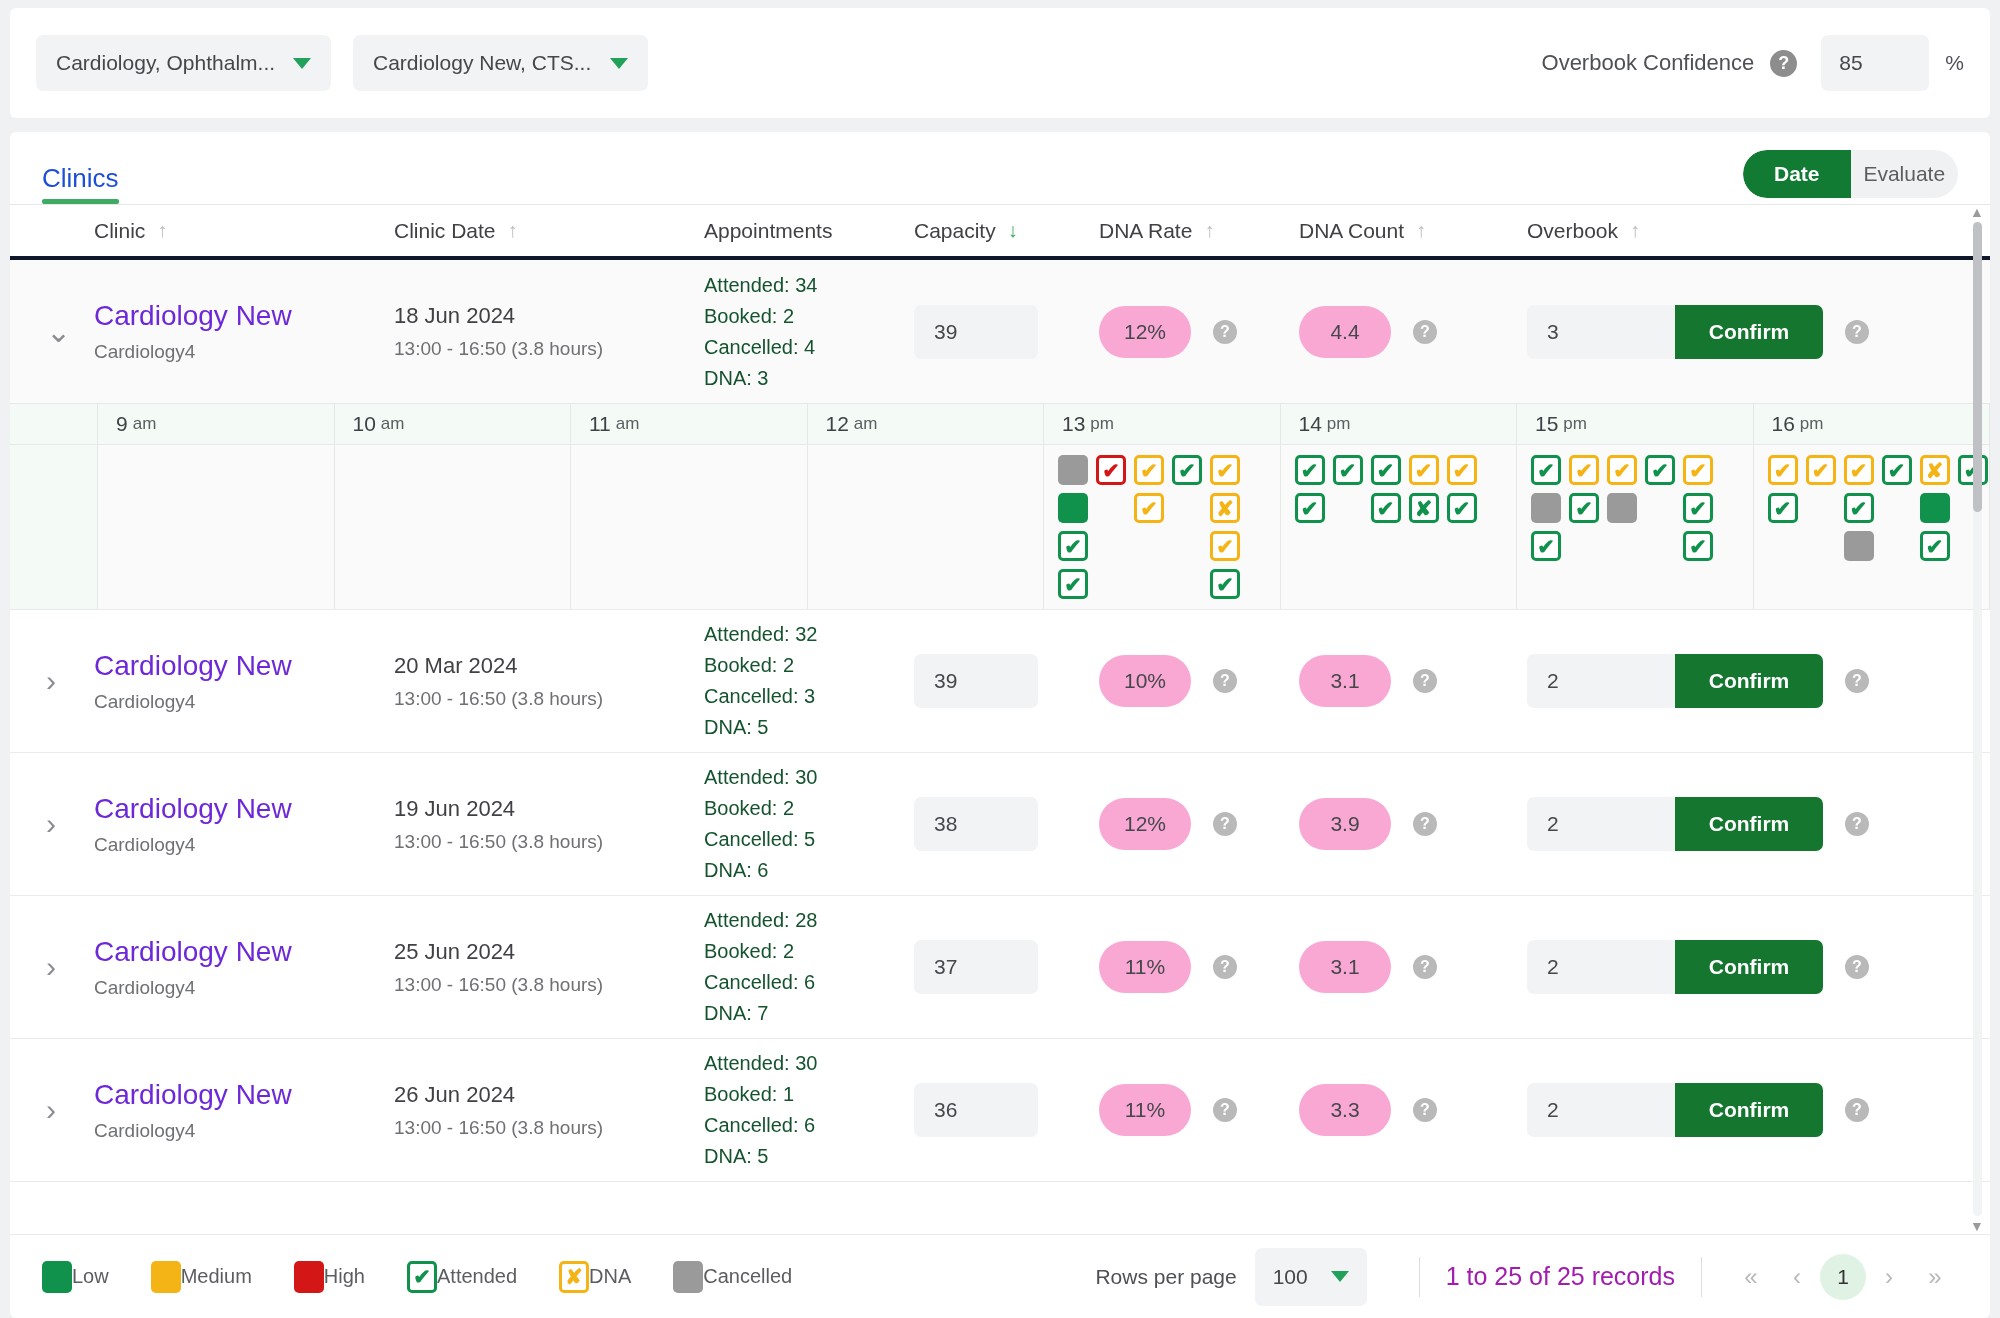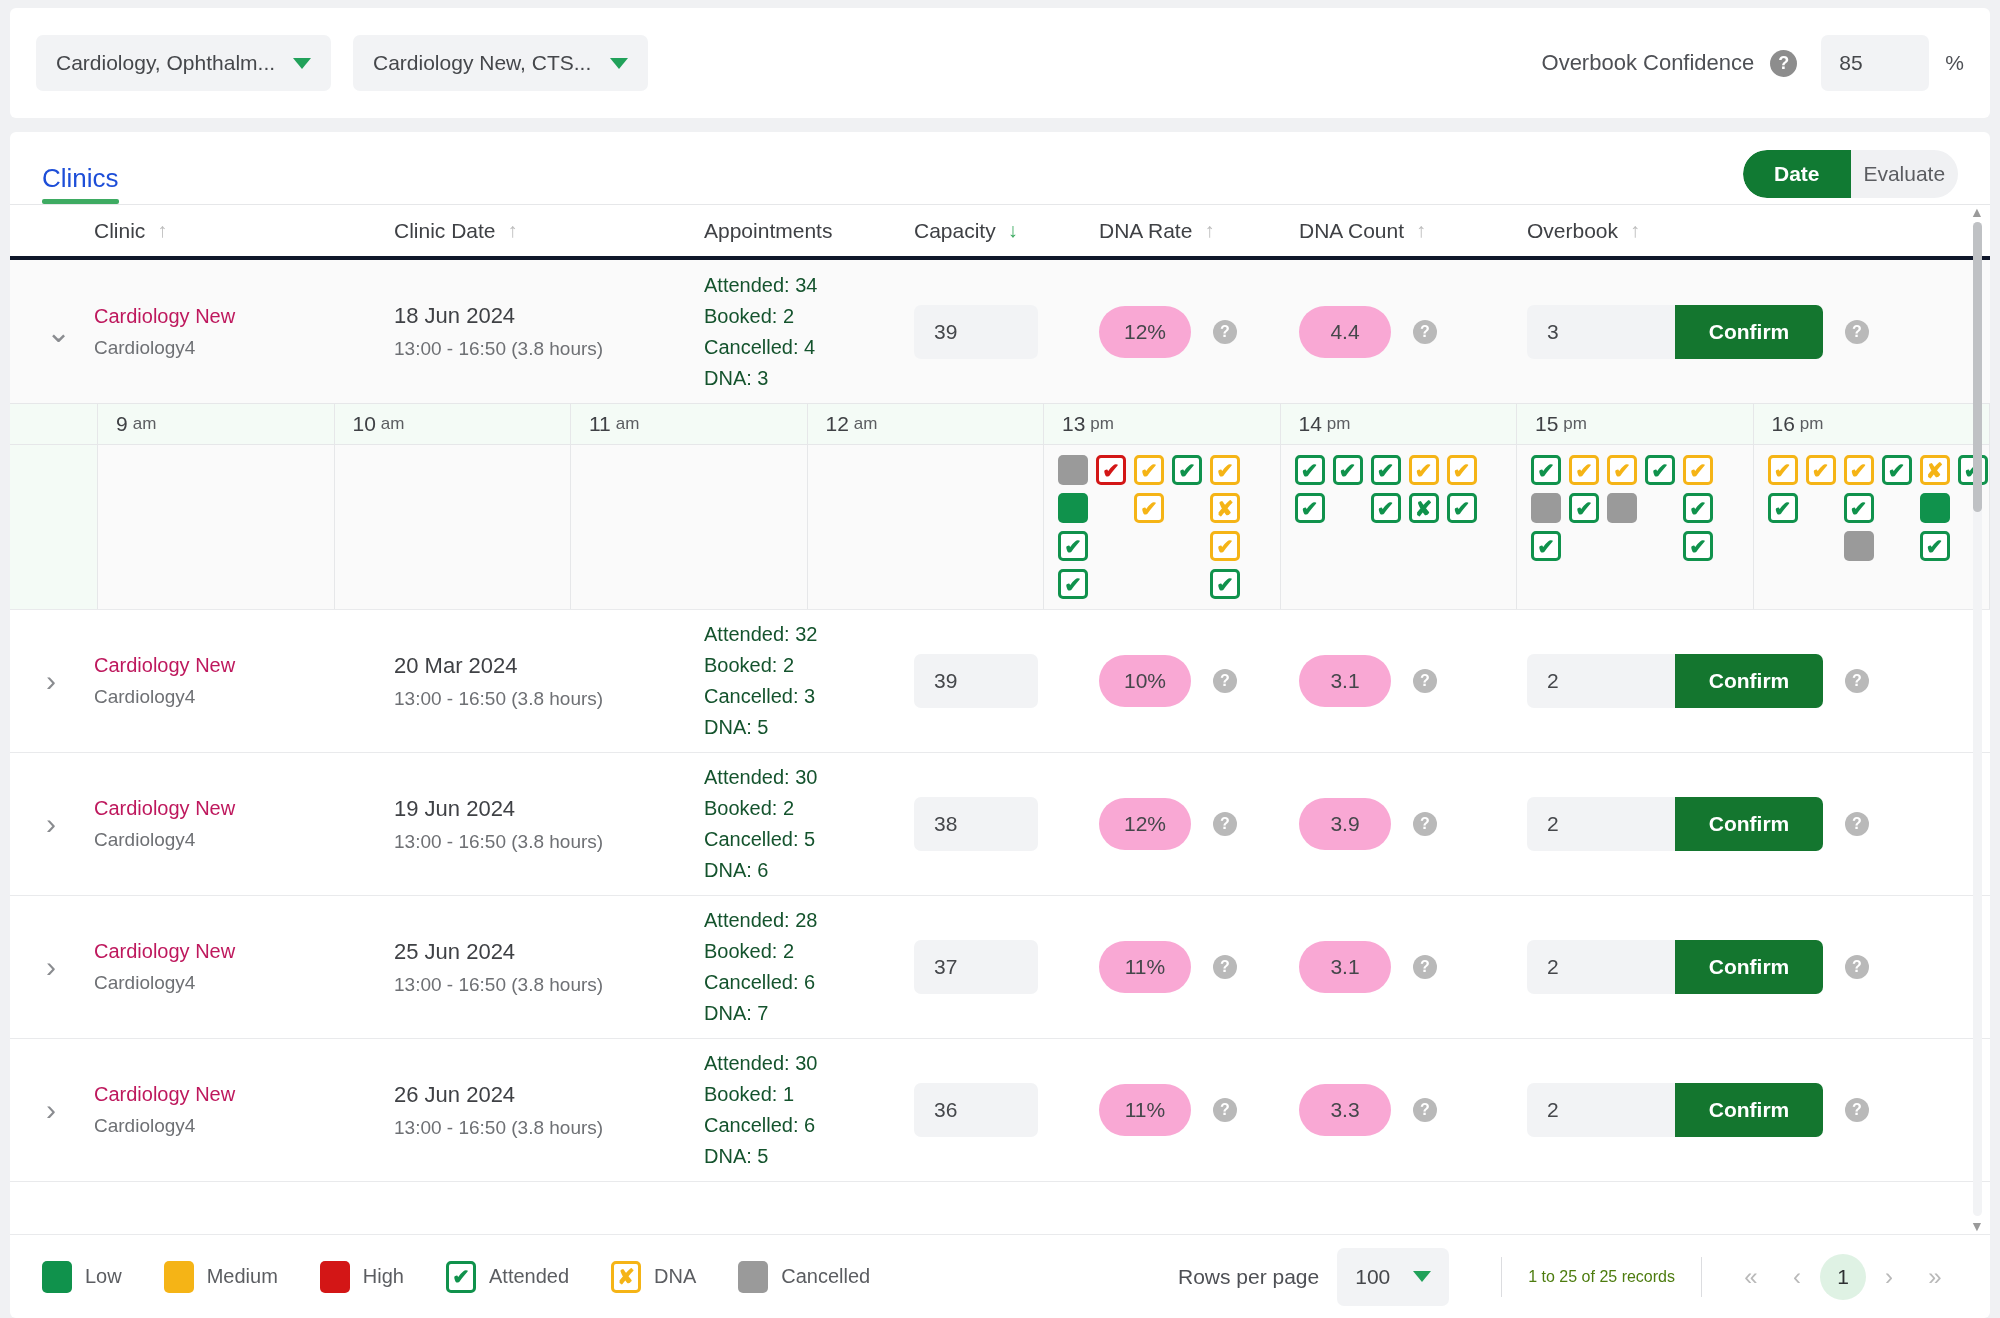--- a/index.html
+++ b/index.html
@@ -110,7 +110,7 @@
   }
   .row.expanded { background:#fafafa; border-bottom:none;}
   .caret { font-size:30px; color:#8a8c90; padding-left:36px; }
-  .clinic-name { font-size:20px; color:#be185d; }
+  .clinic-name { font-size:28px; color:#6d28d9; }
   .clinic-sub { font-size:19px; color:#6e7074; margin-top:9px;}
   .date-main { font-size:22px; color:#3f4145;}
   .date-sub { font-size:19px; color:#6e7074; margin-top:9px;}

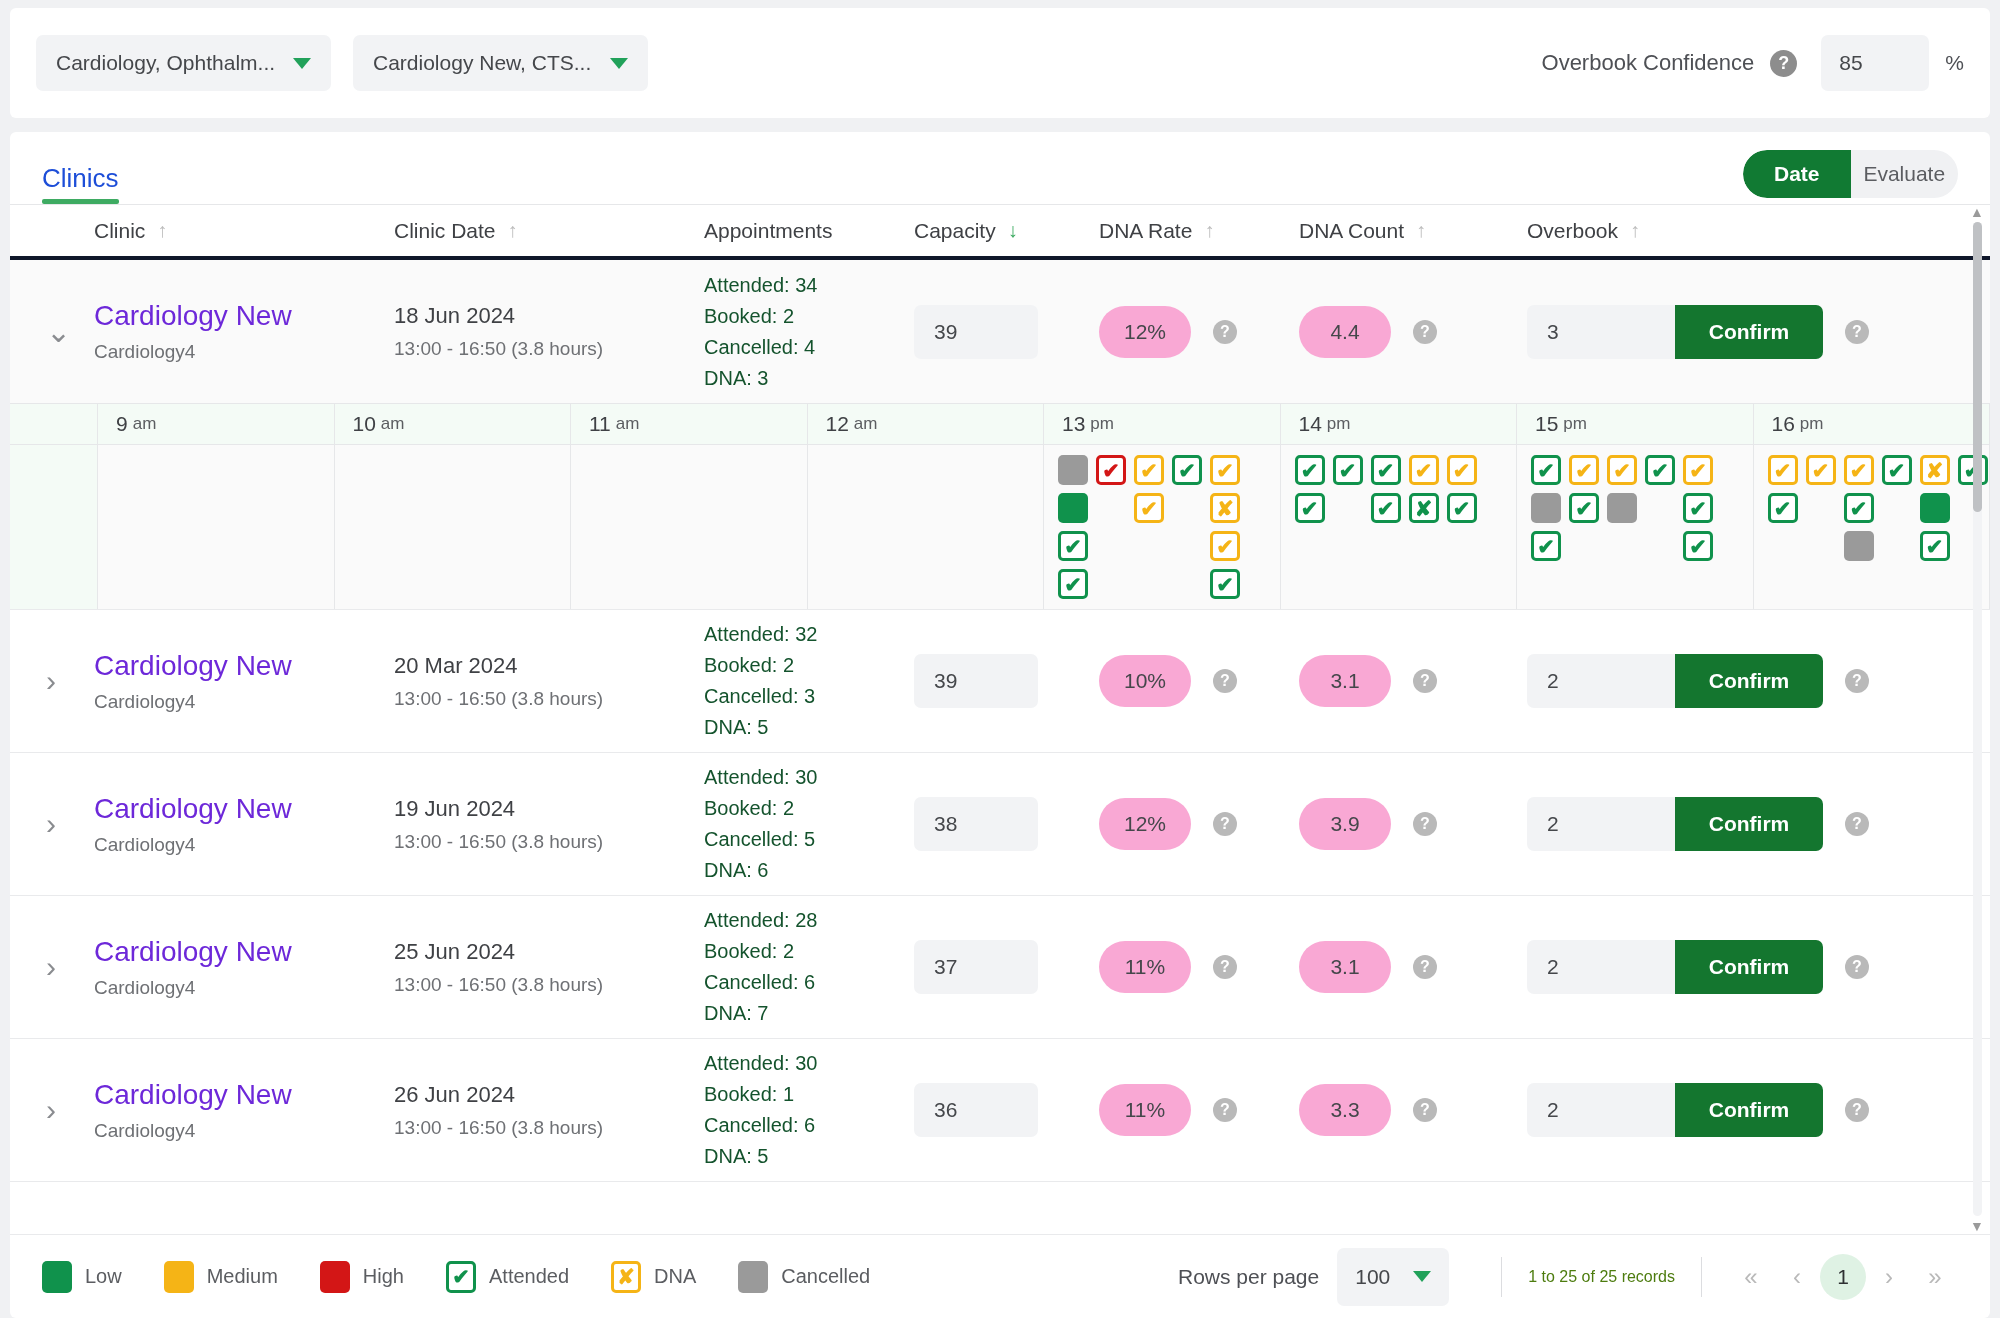--- a/index.html
+++ b/index.html
@@ -170,7 +170,7 @@
     height:84px; display:flex; align-items:center; padding:0 32px;
     border-top:1px solid #e9eaec; flex:0 0 auto;
   }
-  .leg { display:flex; align-items:center; gap:13px; margin-right:42px; }
+  .leg { display:flex; align-items:center; margin-right:42px; }
   .leg span.lbl { font-size:20px; color:#5b5d61;}
   .swatch { width:30px; height:32px; border-radius:5px;}
   .sw-low{background:#10924c;} .sw-med{background:#f5b416;} .sw-high{background:#d31616;}

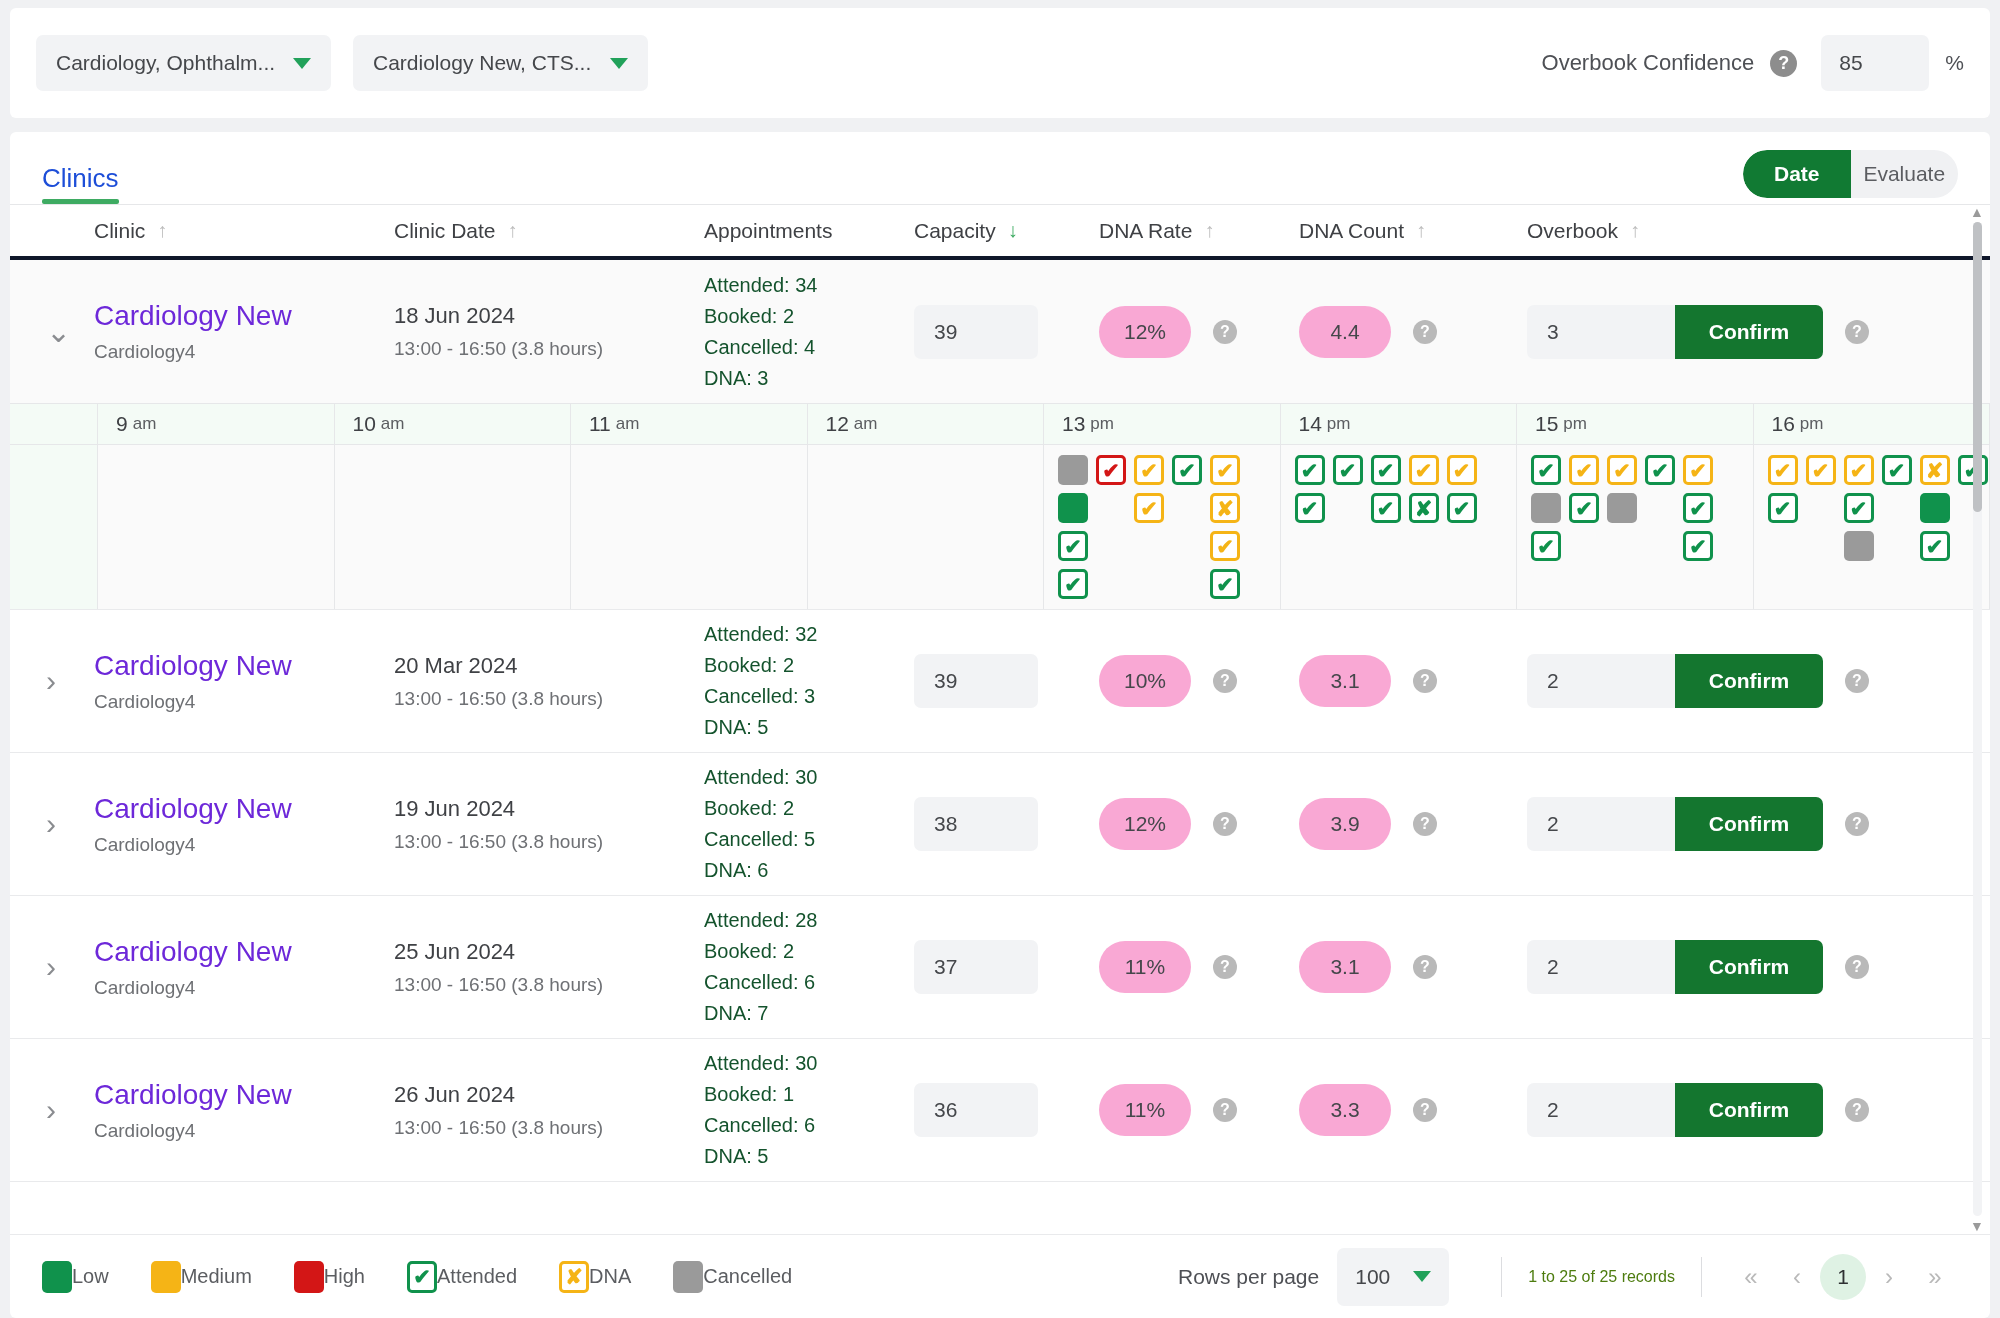--- a/index.html
+++ b/index.html
@@ -183,7 +183,7 @@
              align-items:center; justify-content:space-between; padding:0 18px;
              font-size:21px; color:#45474b; margin-right:26px;}
   .divv { width:1px; height:40px; background:#dcdde0; margin:0 26px;}
-  .recs { font-size:16px; color:#4d7c0f;}
+  .recs { font-size:25px; color:#a21caf;}
   .pgbtn { font-size:24px; color:#b9b9b9; width:46px; text-align:center; }
   .pgnum { width:46px; height:46px; border-radius:50%; background:#dff2e4; color:#2f3133;
            display:flex; align-items:center; justify-content:center; font-size:21px;}

